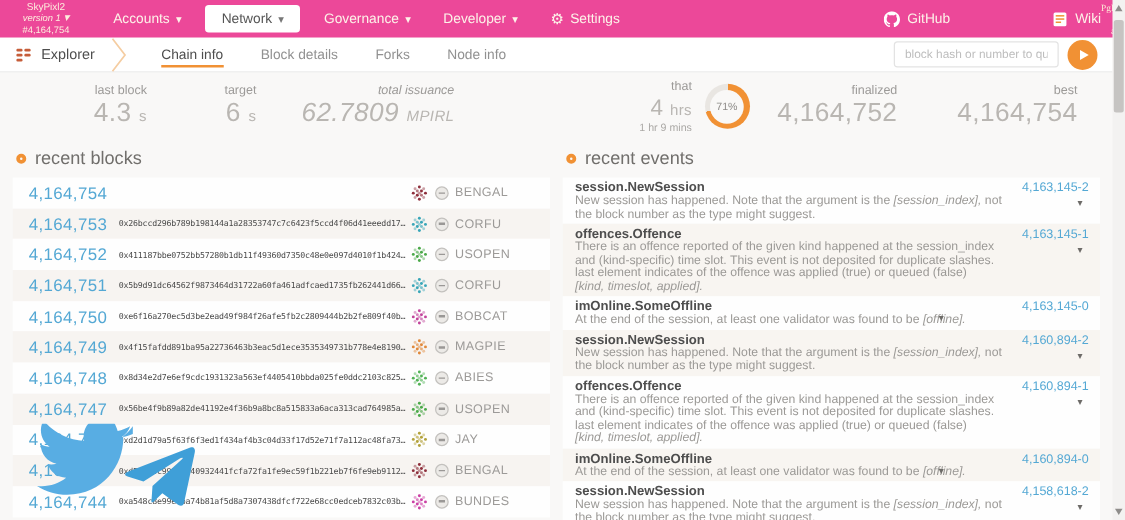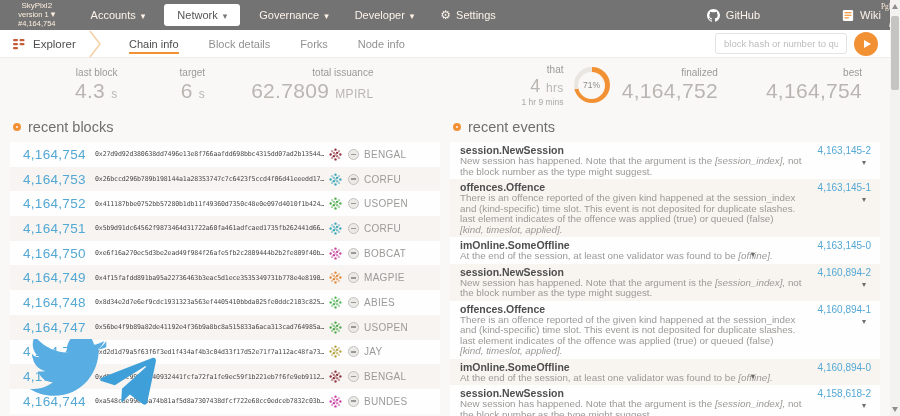--- a/index.html
+++ b/index.html
@@ -7,7 +7,7 @@
   body { font-family:"Liberation Sans", sans-serif; background:#f9f8f7; position:relative; }
 
   
-  .hdr { position:absolute; top:0; left:0; width:900px; height:30px; background:#737373;
+  .hdr { position:absolute; top:0; left:0; width:900px; height:30px; background:#ec4899;
          display:flex; align-items:center; color:#fff; z-index:5; }
   .logo { margin-left:18px; margin-right:22px; text-align:center; line-height:8.5px; font-size:7.5px; color:#fdeedd; }
   .logo .l1 { font-size:8px; }

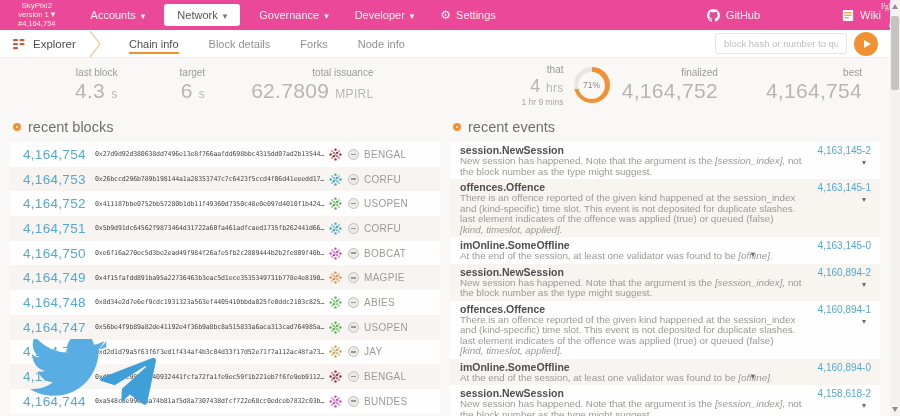--- a/index.html
+++ b/index.html
@@ -11,7 +11,7 @@
          display:flex; align-items:center; color:#fff; z-index:5; }
   .logo { margin-left:18px; margin-right:22px; text-align:center; line-height:8.5px; font-size:7.5px; color:#fdeedd; }
   .logo .l1 { font-size:8px; }
-  .logo .l2 { white-space:nowrap; }
+  .logo .l2 { white-space:nowrap;font-style:italic; }
   .menu-item { font-size:11px; color:#fdf3e9; padding:5px 13px; display:flex; align-items:center; gap:5px; cursor:pointer; white-space:nowrap; }
   .menu-item.active { background:#fff; color:#555; border-radius:3px; margin:0 6px; }
   .caret-down::after { content:"▾"; font-size:9px; line-height:1; }

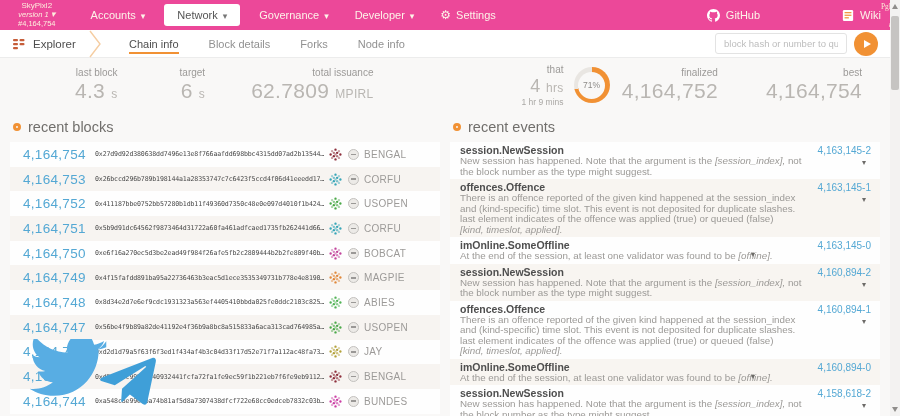--- a/index.html
+++ b/index.html
@@ -49,7 +49,7 @@
   .stat-sub { font-size:8.5px; color:#aaa8a5; }
   .s-lastblock { margin-left:75px;text-align:right; }
   .s-target { margin-left:62px; }
-  .s-issuance { margin-left:46px; }
+  .s-issuance { margin-left:36px;font-style:italic; }
   .s-epoch { margin-left:148px; }
   .ring-wrap { margin-left:10px; width:36px; height:36px; border-radius:50%; position:relative; }
   .ring-inner { position:absolute; inset:4.5px; border-radius:50%; background:#f9f8f7;

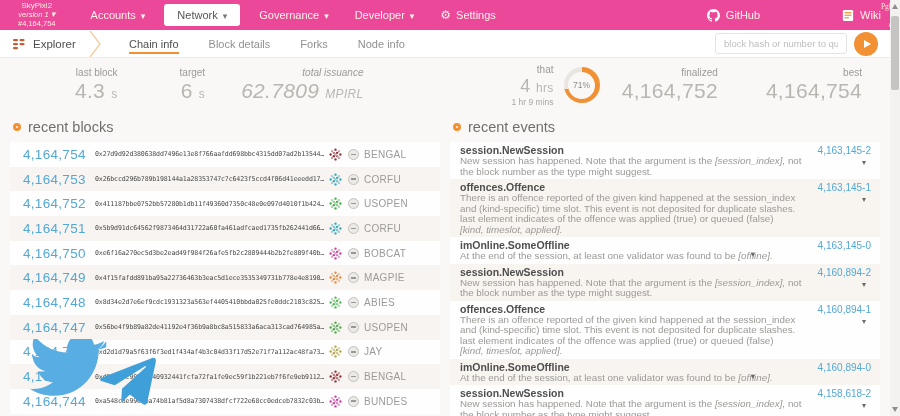--- a/index.html
+++ b/index.html
@@ -227,7 +227,6 @@
     <div>
   <div class="block-row">
     <a class="block-num">4,164,754</a>
-    <span class="block-hash">0x27d9d92d380638dd7496e13e8f766aafdd698bbc4315dd07ad2b13544…</span>
     <span class="block-right">
       <svg class="identicon" viewBox="0 0 16 16">
         <g fill="#8e2f3c">

